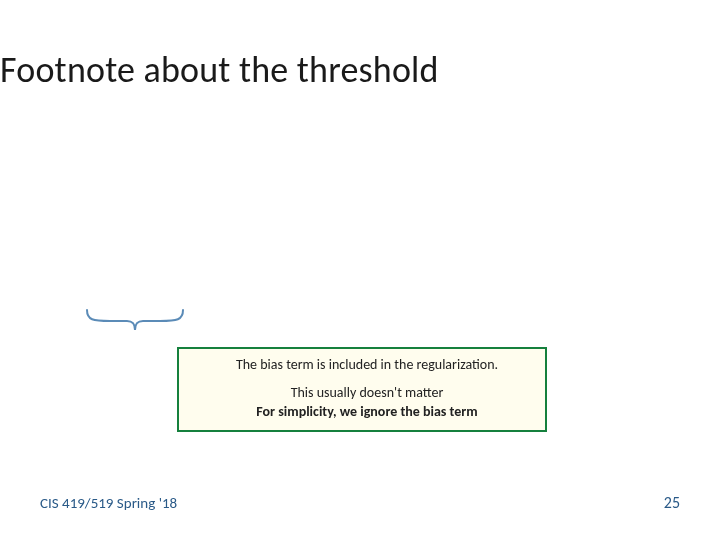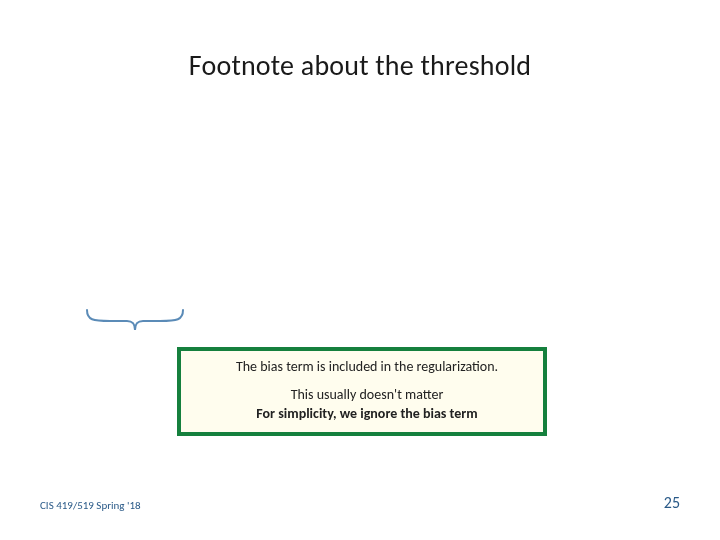--- a/index.html
+++ b/index.html
@@ -15,8 +15,7 @@
     top: 48px;
     left: 0;
     width: 720px;
-    text-align: center;
-    font-size: 28px;
+    font-size: 36px;
     font-weight: 400;
     color: #1a1a1a;
     letter-spacing: 0.2px;

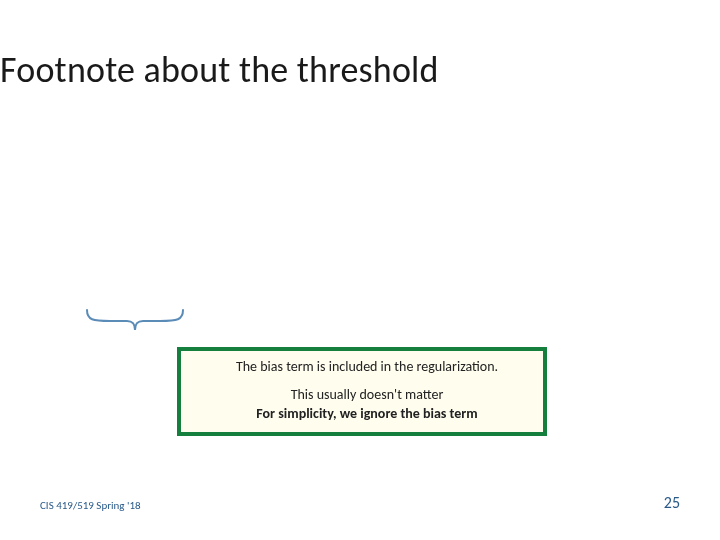--- a/index.html
+++ b/index.html
@@ -33,7 +33,7 @@
     top: 347px;
     width: 370px;
     background: #fffdee;
-    border: 4px solid #15803d;
+    border: 2px solid #15803d;
     padding: 7px 0 8px 10px;
     text-align: center;
     font-size: 14px;

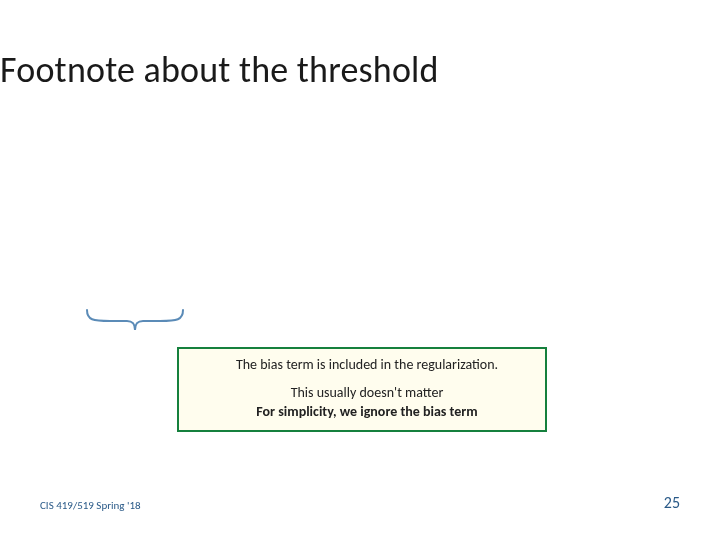--- a/index.html
+++ b/index.html
@@ -47,7 +47,7 @@
     position: absolute;
     left: 40px;
     bottom: 28px;
-    font-size: 11px;
+    font-size: 15px;
     color: #2a5a88;
   }
   .footer-right {

